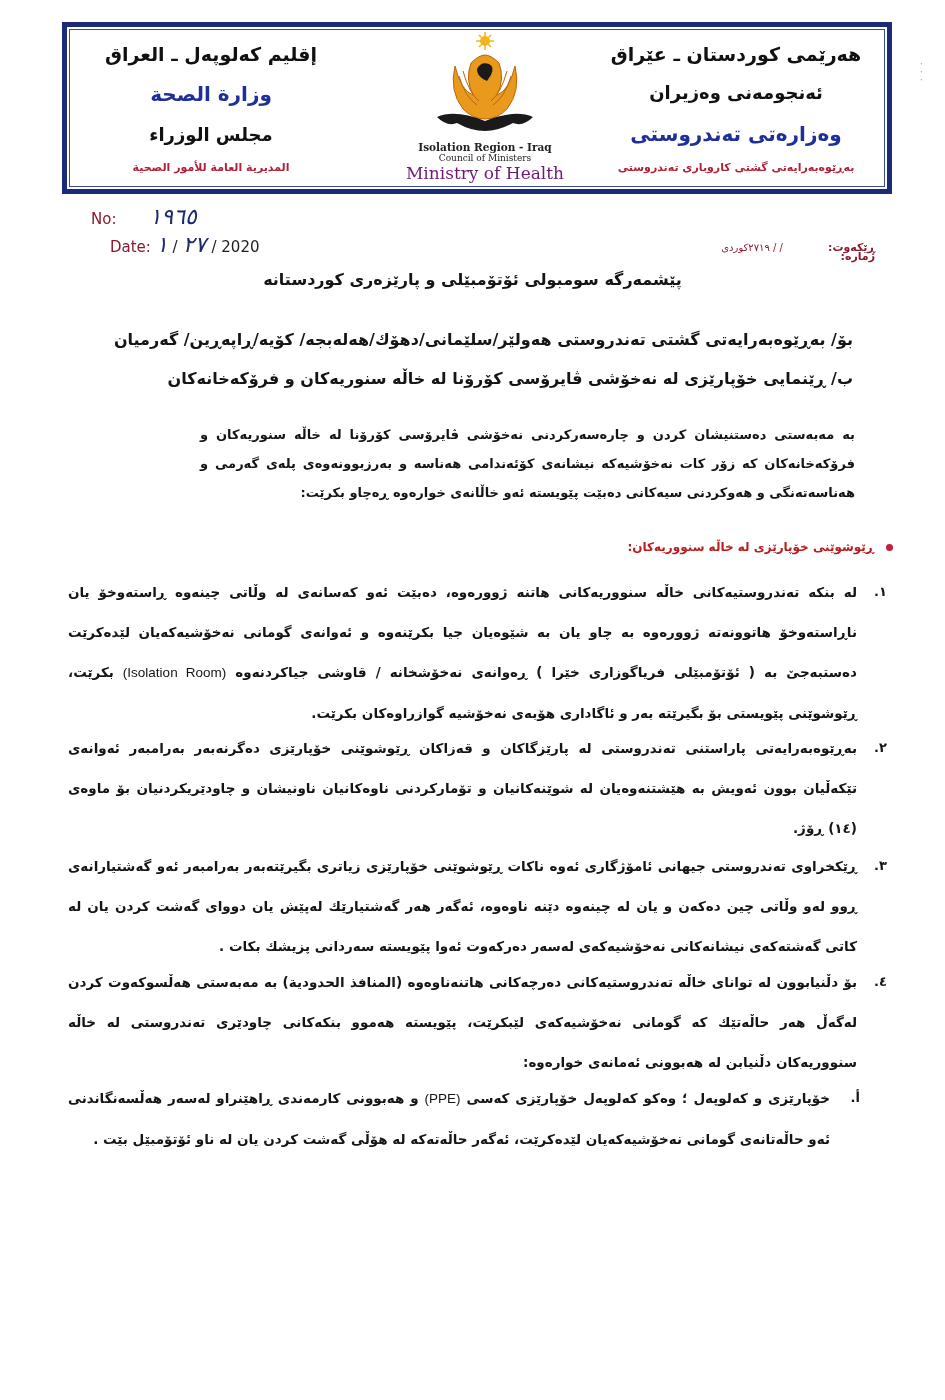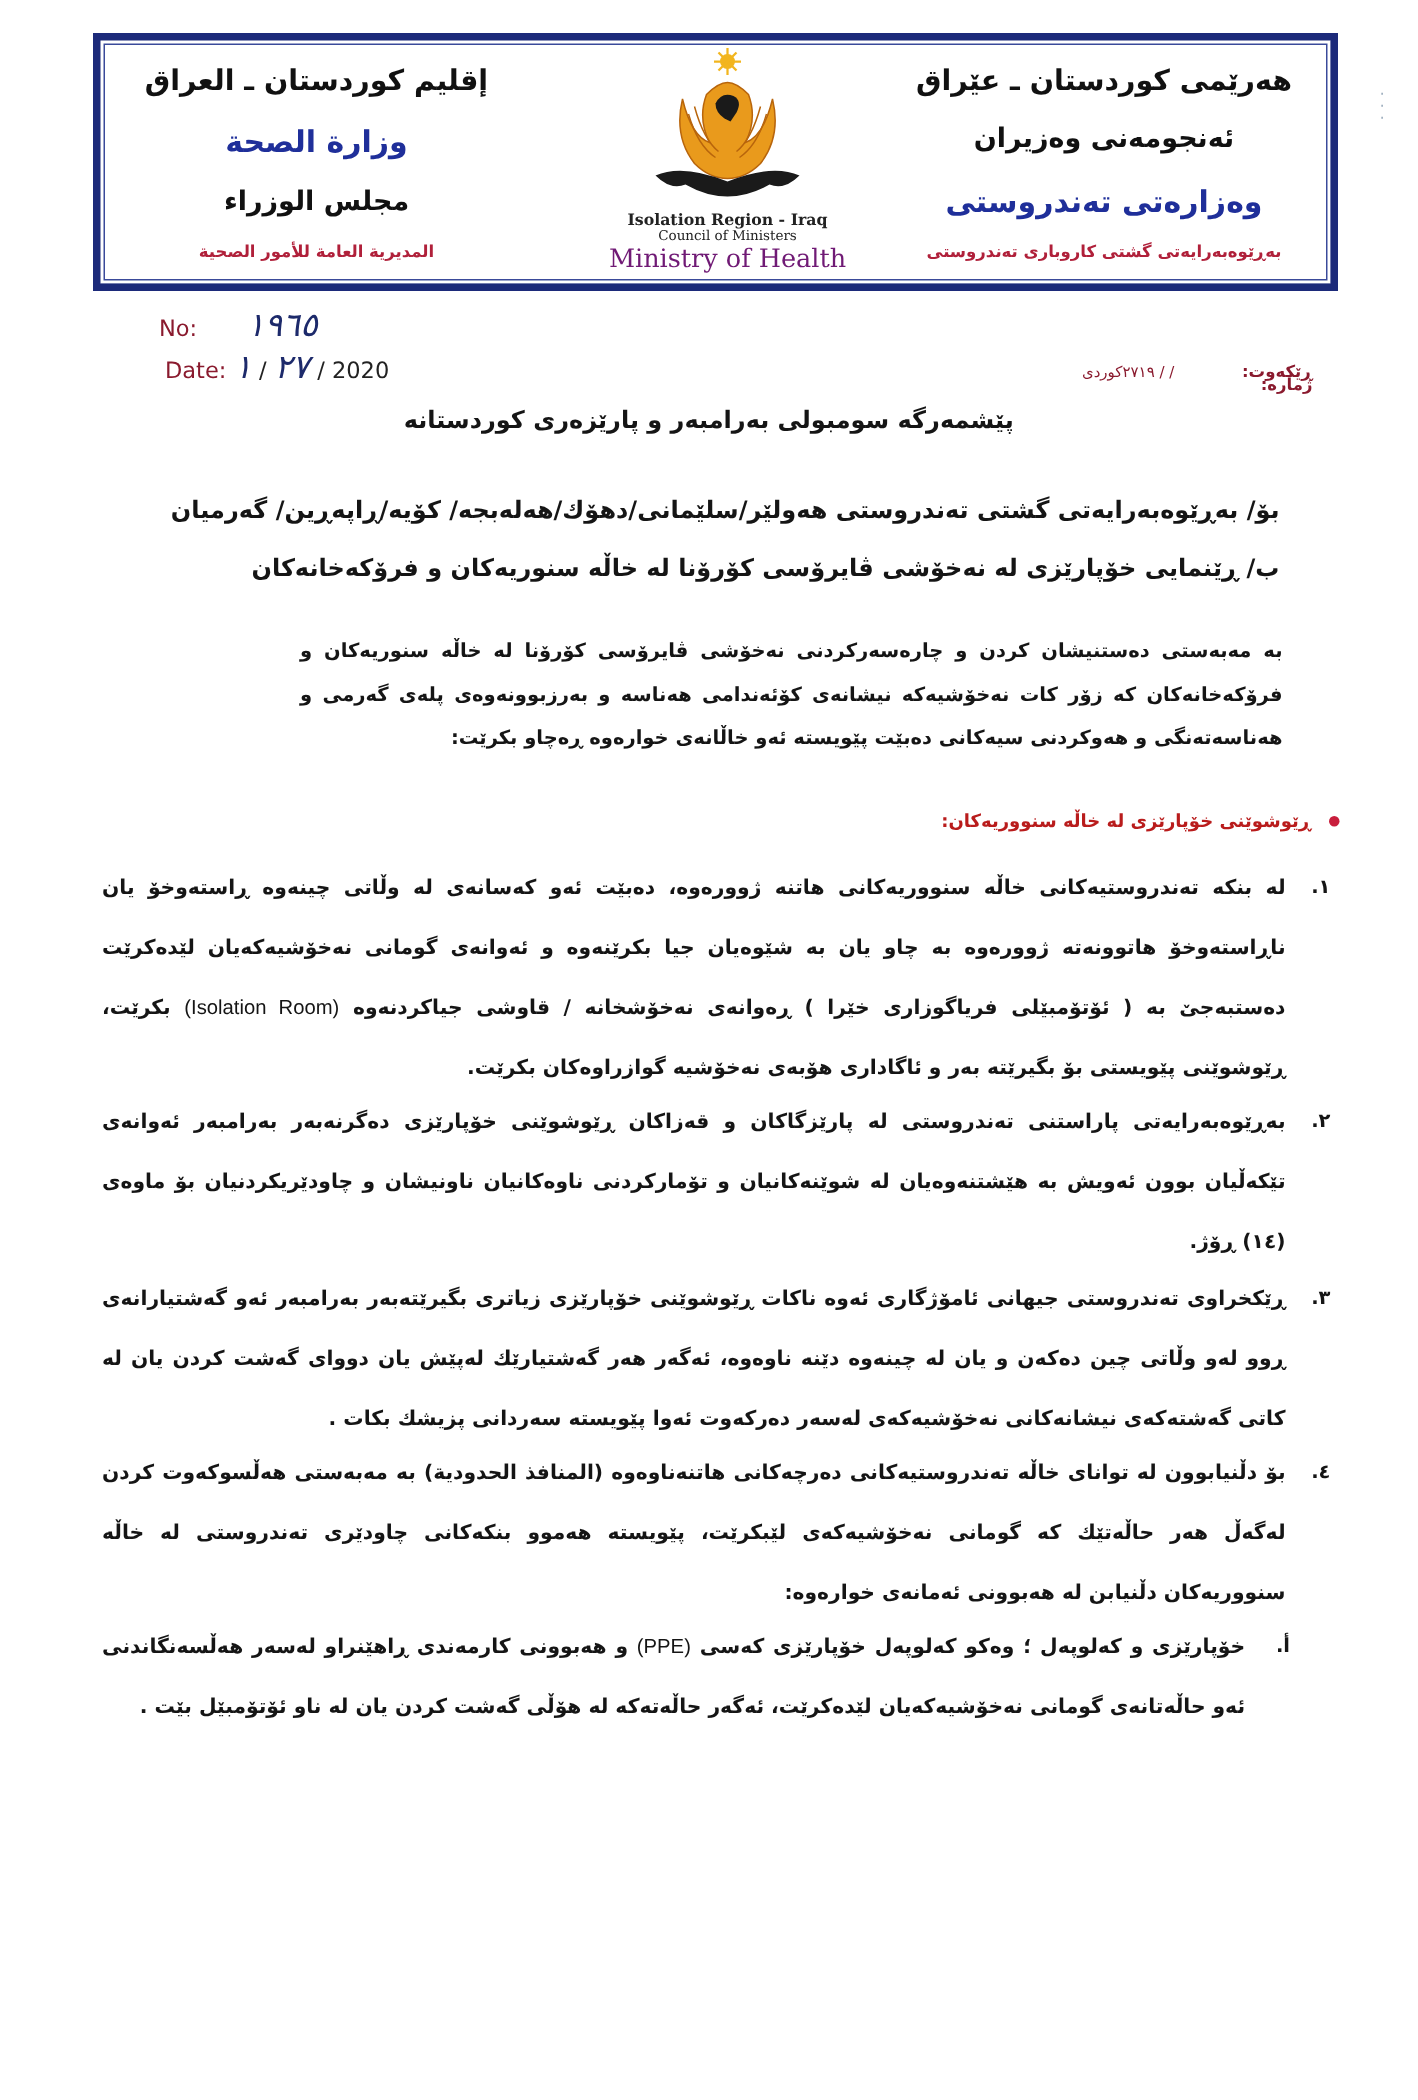--- a/index.html
+++ b/index.html
@@ -83,7 +83,7 @@
   </div>
 
   <div class="lh-col lh-left">
-    <div class="lh-line lh-l1">إقليم كوردستان ـ العراق</div>
+    <div class="lh-line lh-l1">إقليم كەلوپەل ـ العراق</div>
     <div class="lh-line lh-l3">وزارة الصحة</div>
     <div class="lh-line lh-l2">مجلس الوزراء</div>
     <div class="lh-line lh-l4">المديرية العامة للأمور الصحية</div>

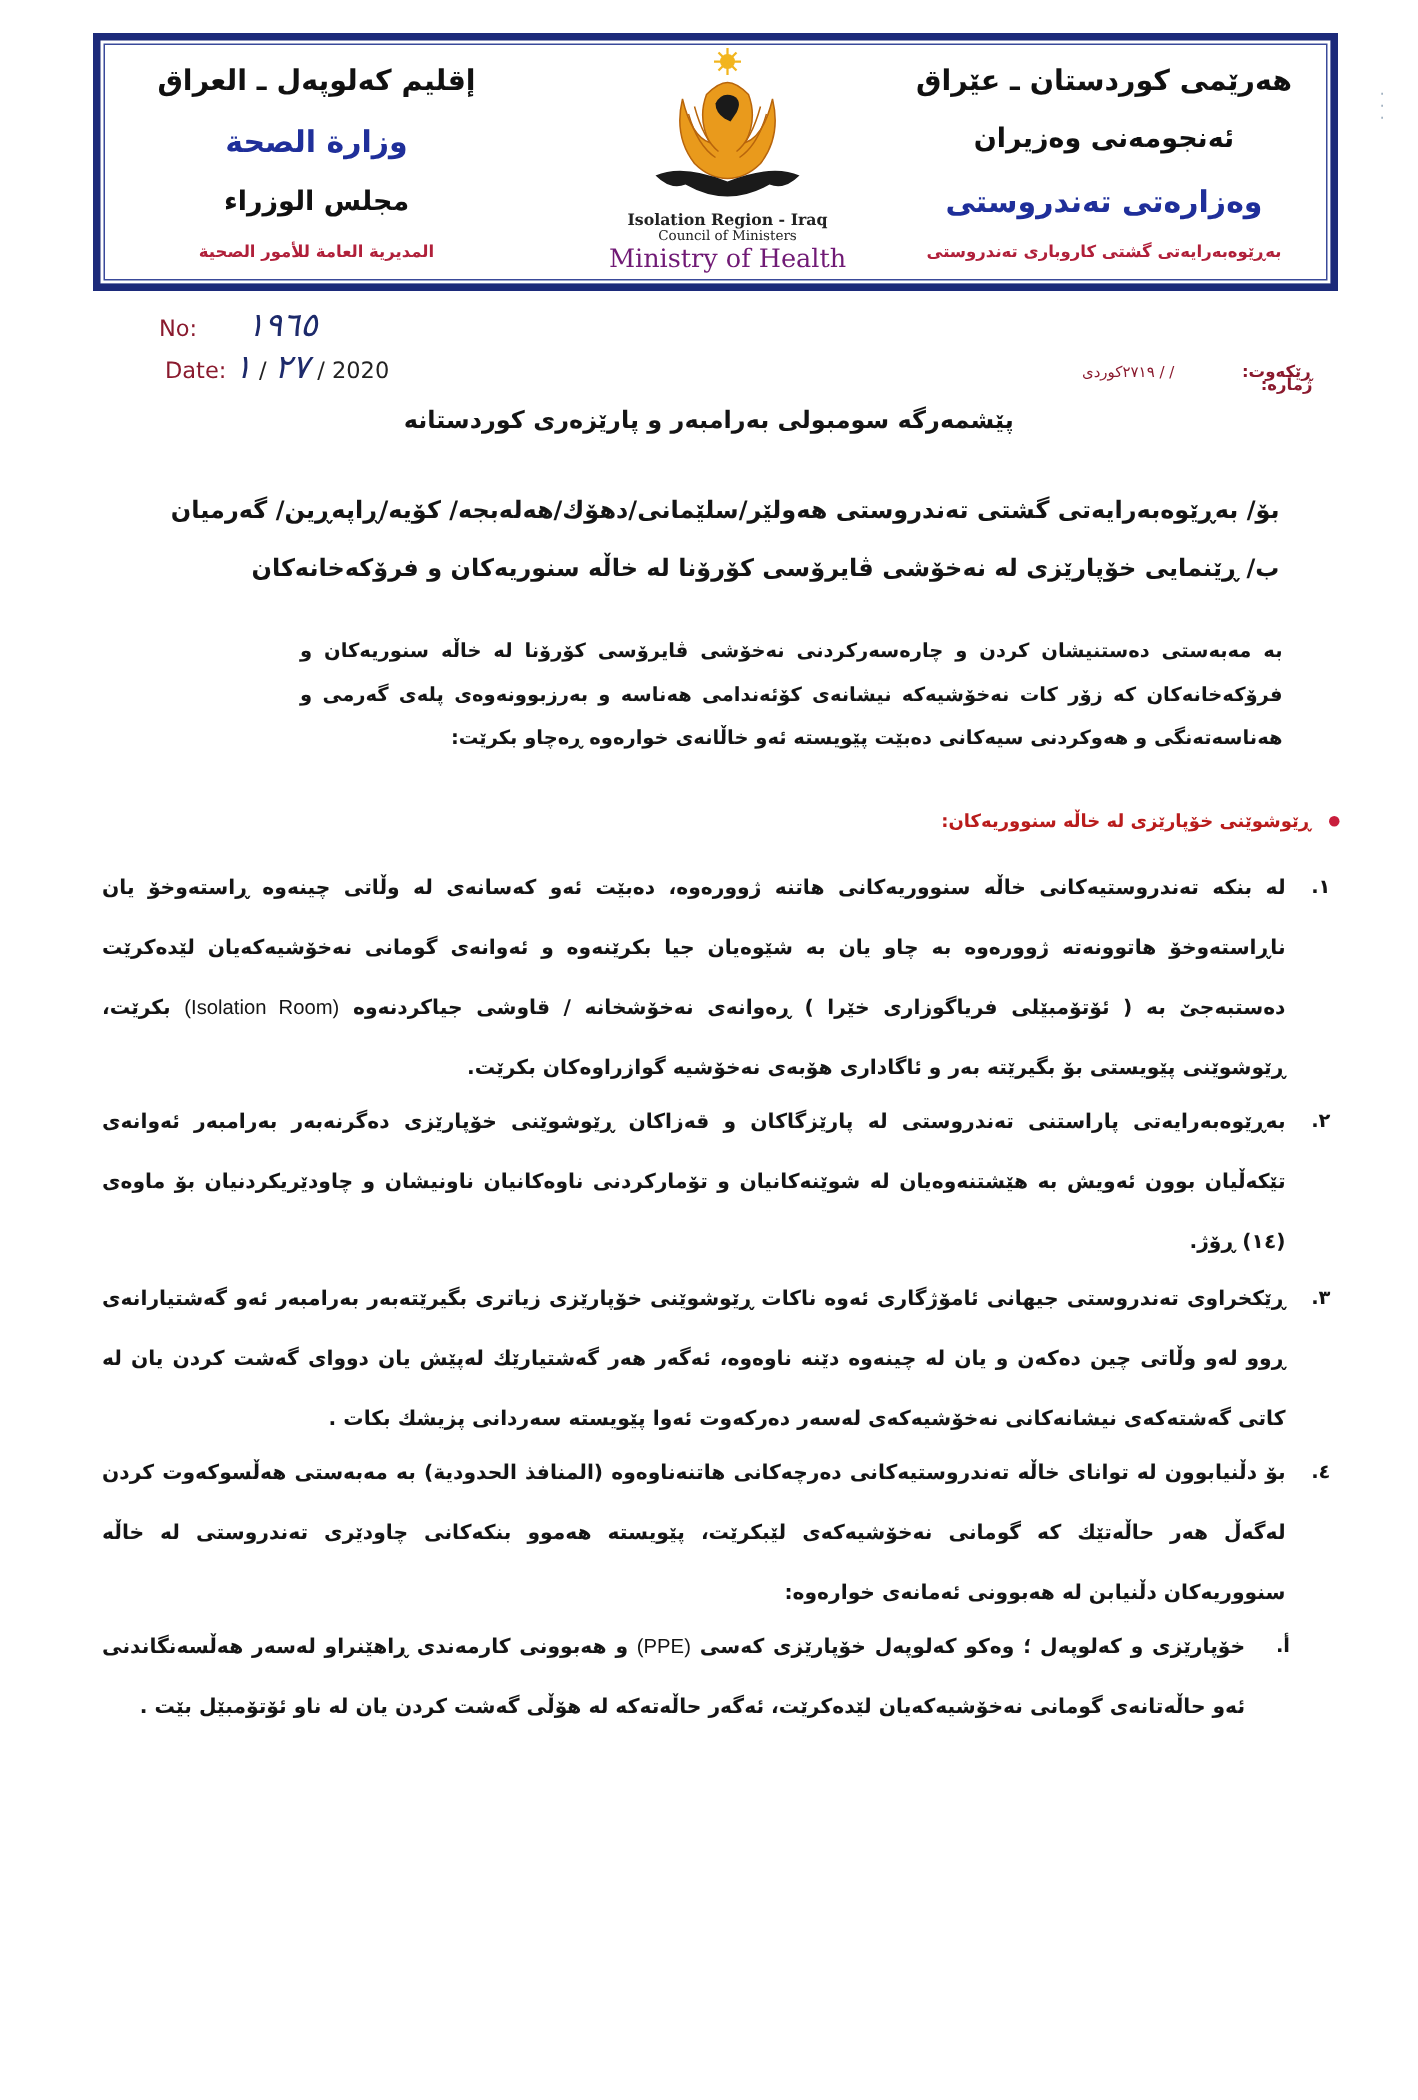--- a/index.html
+++ b/index.html
@@ -92,7 +92,7 @@
 
 <div class="dots">·<br>·<br>·</div>
 
-<div class="meta-row" style="left:106px; top:204px;">
+<div class="meta-row" style="left:91px; top:204px;">
   <span class="meta-label">No:</span>
   <span class="hand" style="margin-left:28px;">١٩٦٥</span>
 </div>

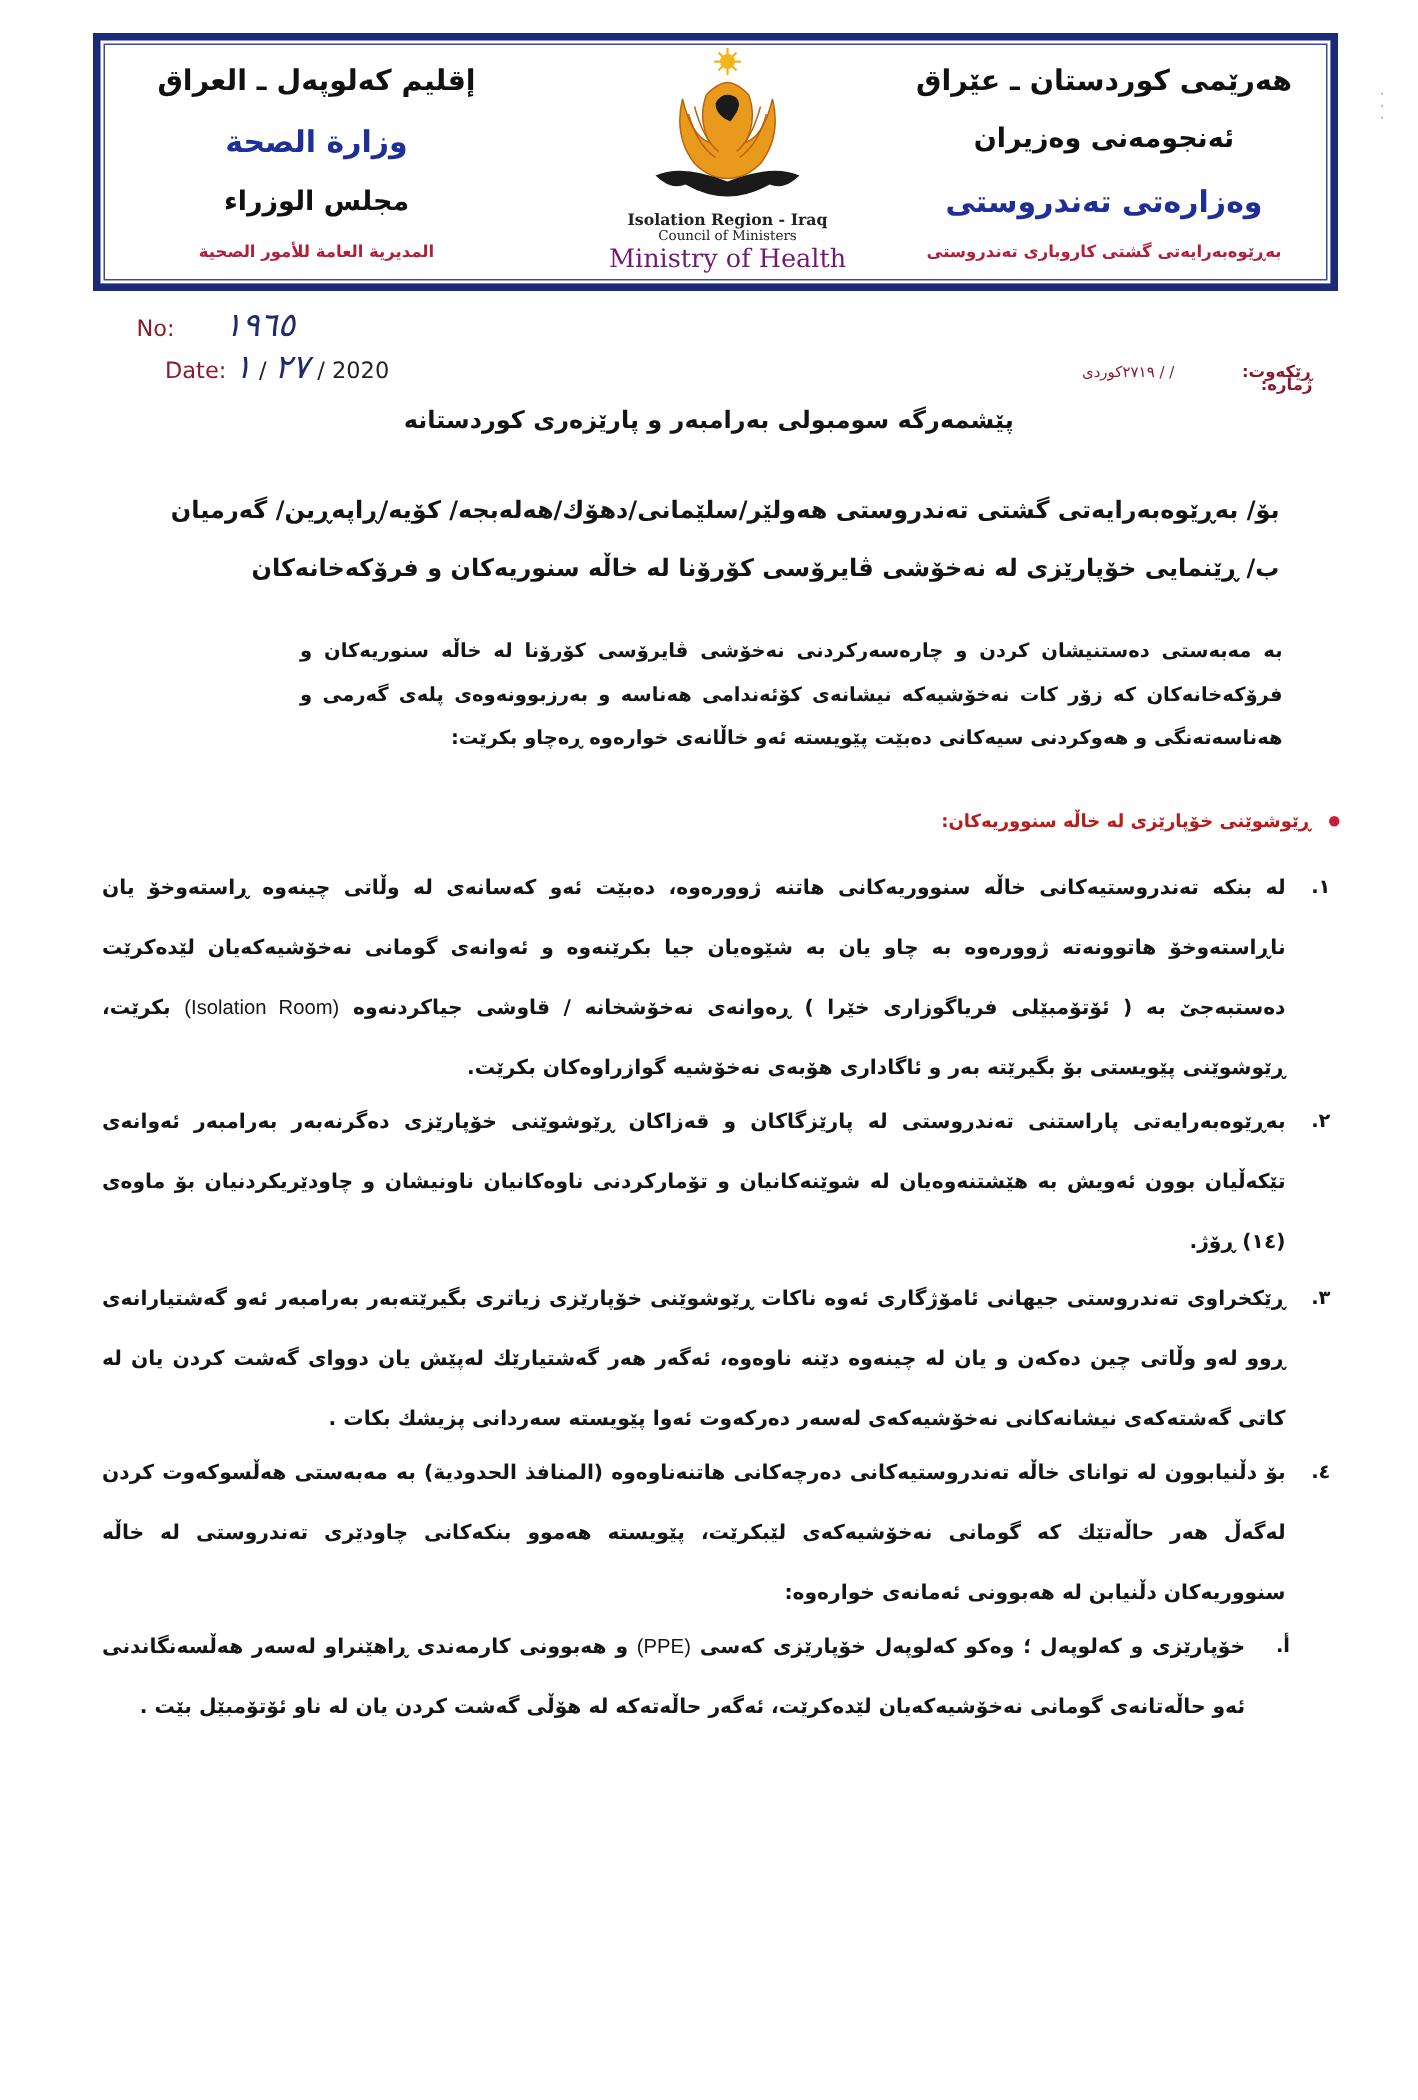--- a/index.html
+++ b/index.html
@@ -113,7 +113,7 @@
   <span class="mr-val" style="margin-right:40px;margin-top:44px;">/        / ٢٧١٩کوردی</span>
 </div>
 
-<div class="title">پێشمەرگە سومبولی بەرامبەر و پارێزەری کوردستانە</div>
+<div class="title">پێشمەرگە سومبولی ئۆتۆمبێلی و پارێزەری کوردستانە</div>
 
 <div class="to-line" style="top:330px;">بۆ/ بەڕێوەبەرایەتی گشتی تەندروستی هەولێر/سلێمانی/دهۆك/هەلەبجە/ كۆیە/ڕاپەڕین/ گەرمیان</div>
 <div class="to-line" style="top:369px;">ب/ ڕێنمایی خۆپارێزی لە نەخۆشی ڤایرۆسی كۆرۆنا لە خاڵە سنوریەكان و  فرۆكەخانەكان</div>

